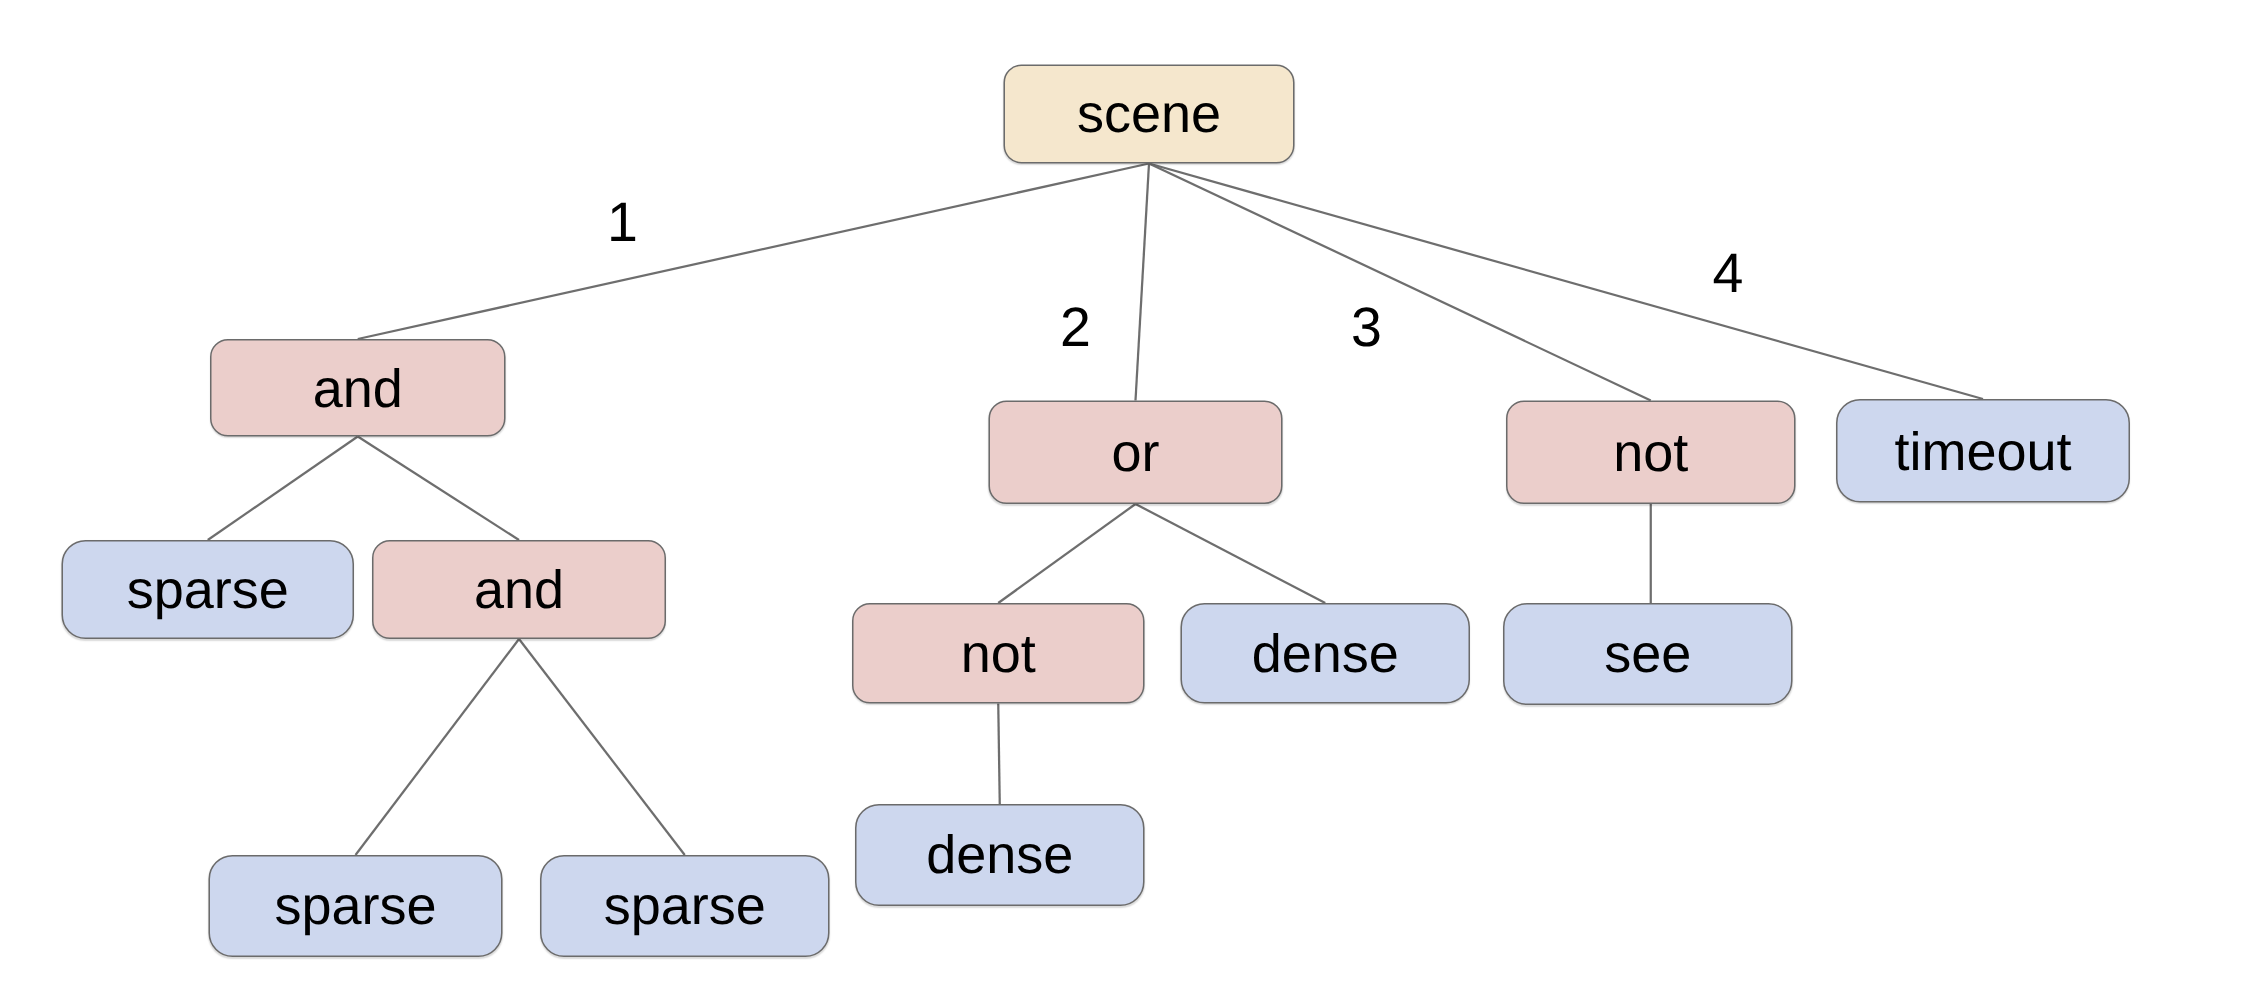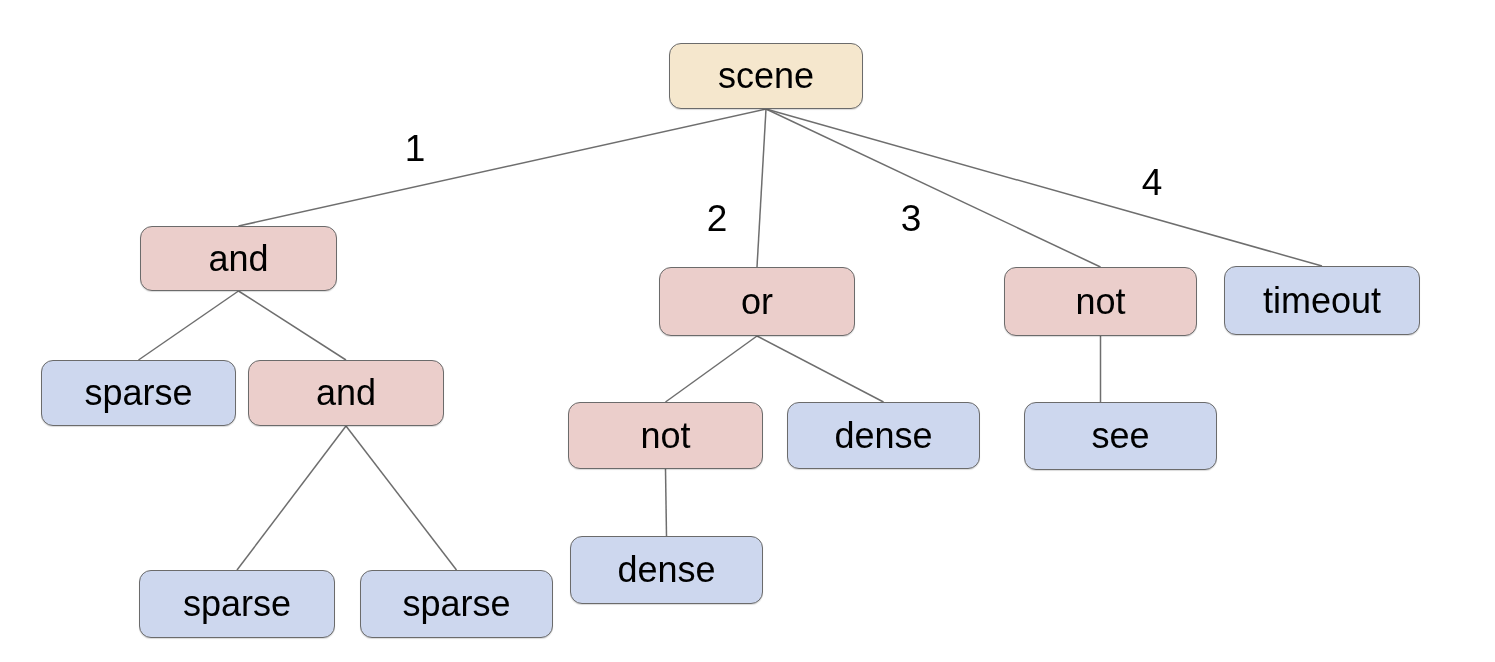--- a/index.html
+++ b/index.html
@@ -39,7 +39,7 @@
   }
   .node.root     { background: var(--root-fill, #f5e7cd); }
   .node.operator { background: var(--operator-fill, #ebcecb); }
-  .node.leaf     { background: var(--leaf-fill, #cdd7ee); }
+  .node.leaf     { background: var(--leaf-fill, #cdd7ee); border-radius: 16px; }
   .edge-label {
     position: absolute;
     transform: translate(-50%, -50%);

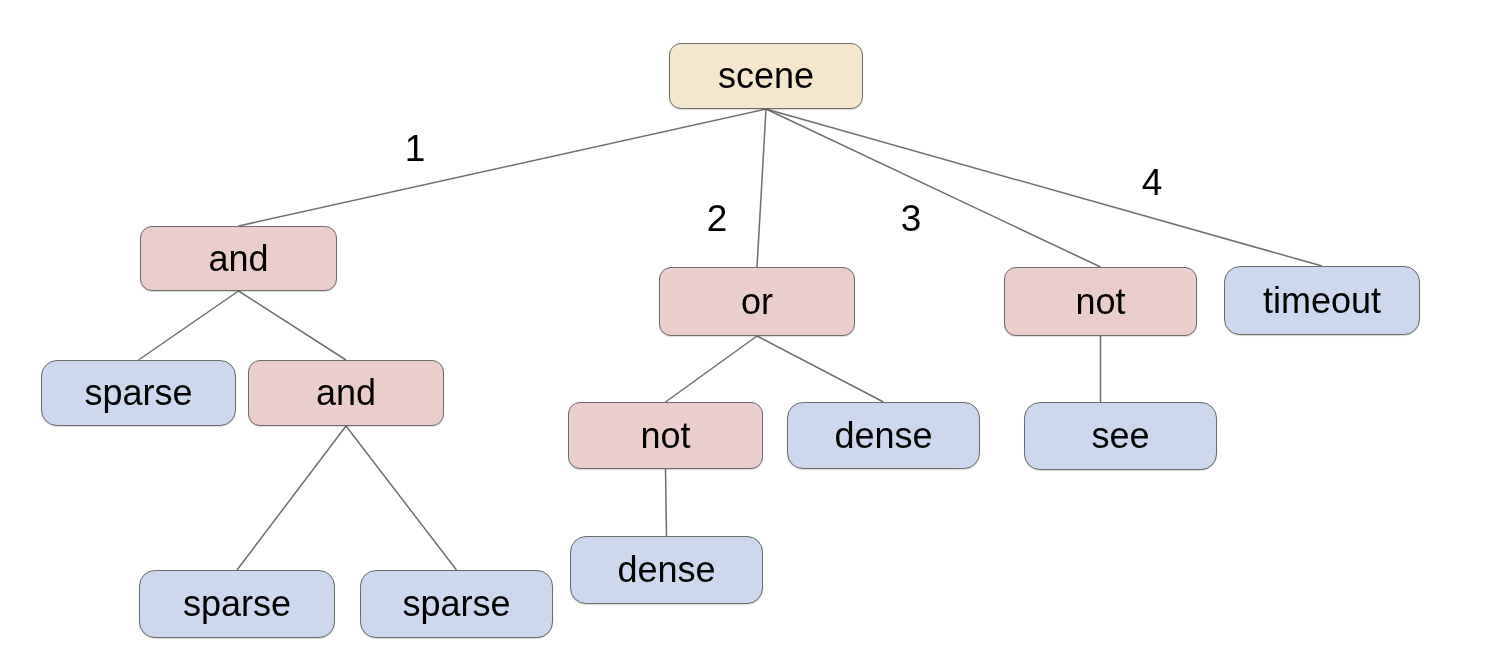--- a/index.html
+++ b/index.html
@@ -94,7 +94,7 @@
       <div class="node leaf" style="left: 787px; top: 402px; width: 193px; height: 67px;">
         <span>dense</span>
       </div>
-      <div class="node leaf" style="left: 1024px; top: 402px; width: 193px; height: 68px; justify-content: center;">
+      <div class="node leaf" style="left: 1002px; top: 402px; width: 193px; height: 68px; justify-content: center;">
         <span>see</span>
       </div>
       <div class="node leaf" style="left: 570px; top: 536px; width: 193px; height: 68px;">

